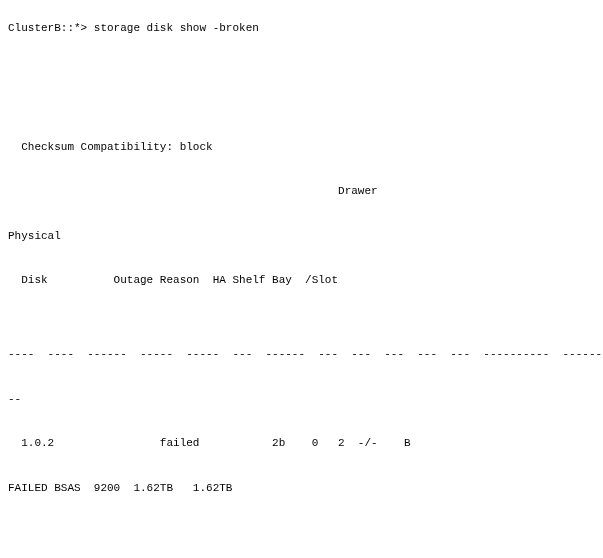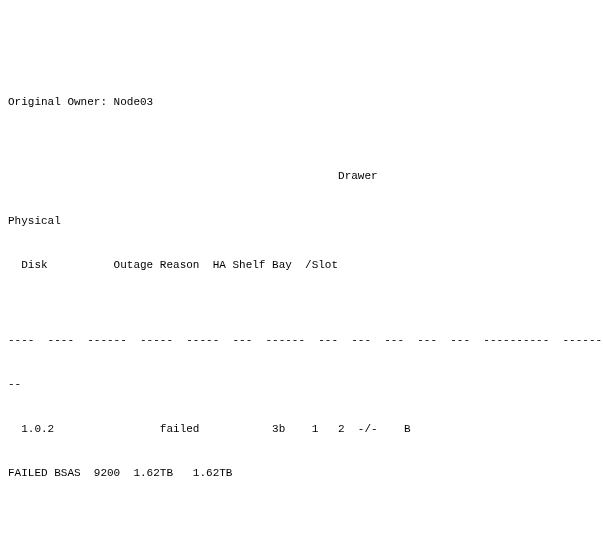--- a/index.html
+++ b/index.html
@@ -22,6 +22,7 @@
 <body>
 
 <div class="terminal">
+<span>ClusterB::*&gt; storage disk show -broken</span>
 <br>
 <span></span>
 <br>

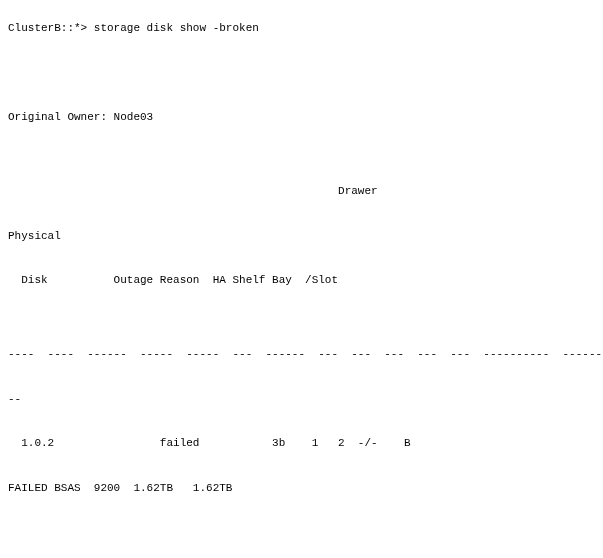--- a/index.html
+++ b/index.html
@@ -26,7 +26,6 @@
 <br>
 <span></span>
 <br>
-<span>Original Owner: Node03</span>
 <br>
 <br>
 <span>                                                  Drawer                                    Usable</span>

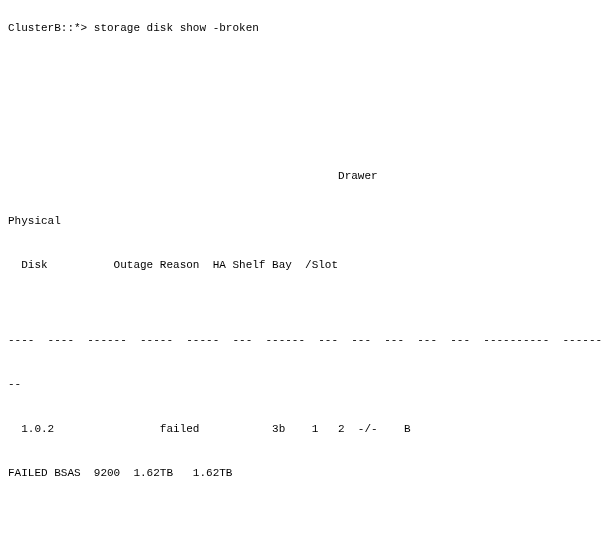--- a/index.html
+++ b/index.html
@@ -27,6 +27,7 @@
 <span></span>
 <br>
 <br>
+<span>  Checksum Compatibility: block</span>
 <br>
 <span>                                                  Drawer                                    Usable</span>
 <br>

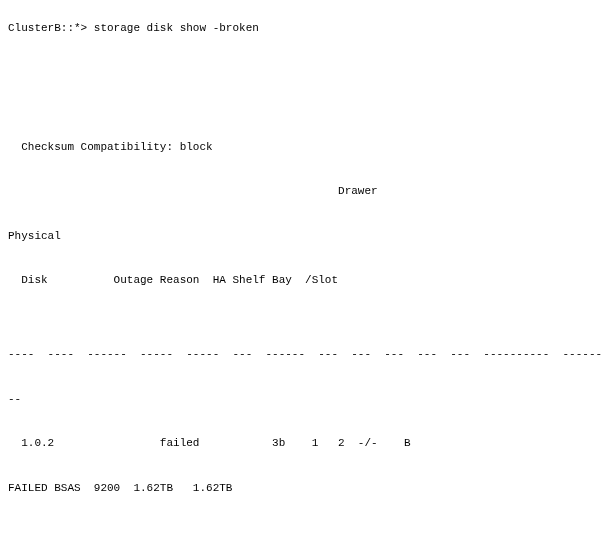--- a/index.html
+++ b/index.html
@@ -40,7 +40,7 @@
 <br>
 <span>--</span>
 <br>
-<span>  1.0.2                failed           3b    1   2  -/-    B</span>
+<span>  1.0.2                failed           2b    0   2  -/-    B</span>
 <br>
 <span>FAILED BSAS  9200  1.62TB   1.62TB</span>
 <br>

